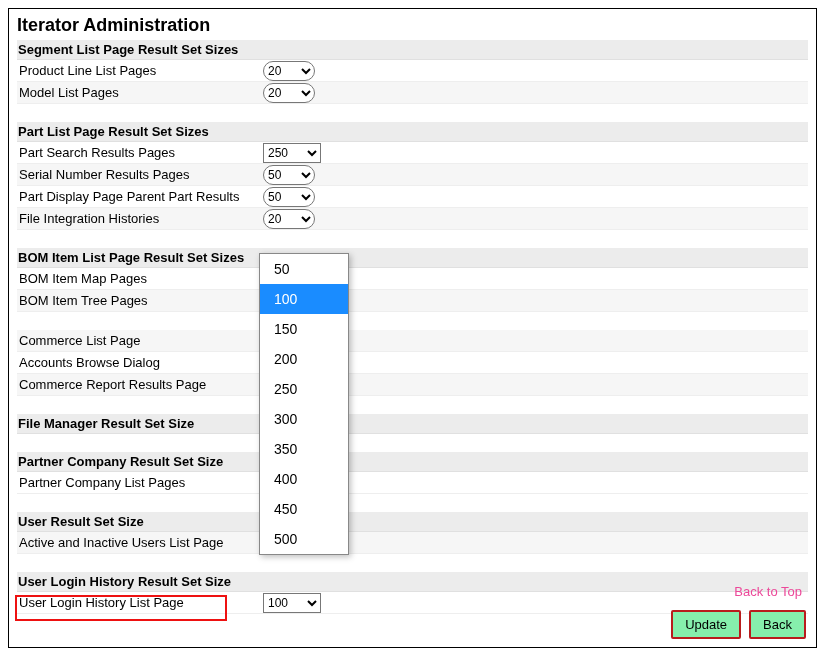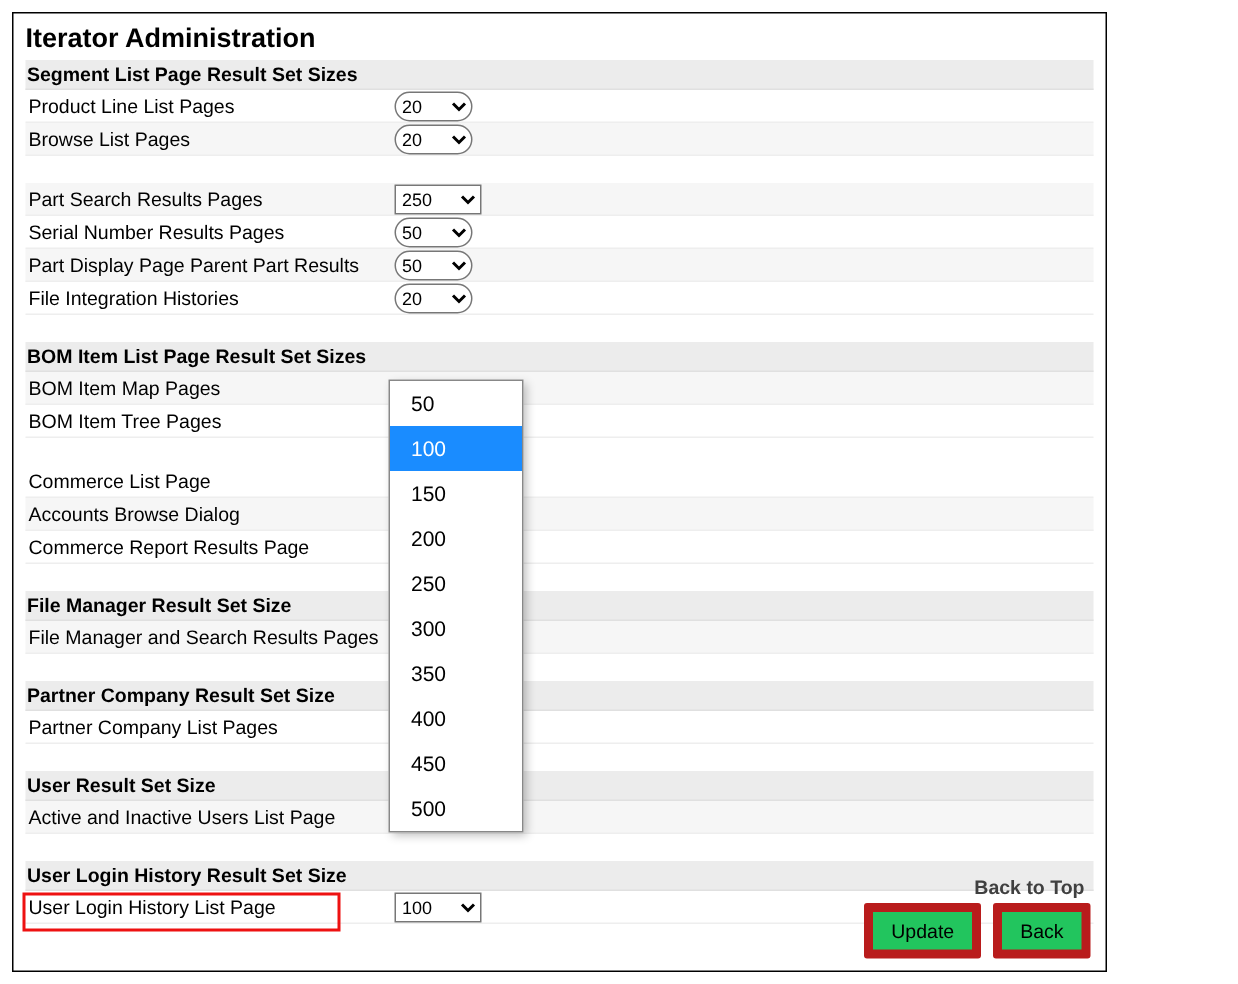--- a/index.html
+++ b/index.html
@@ -13,7 +13,7 @@
   }
   .frame {
     border: 1px solid #000;
-    width: 730px;
+    width: 809px;
     height: 640px;
     position: relative;
     padding: 6px 8px;

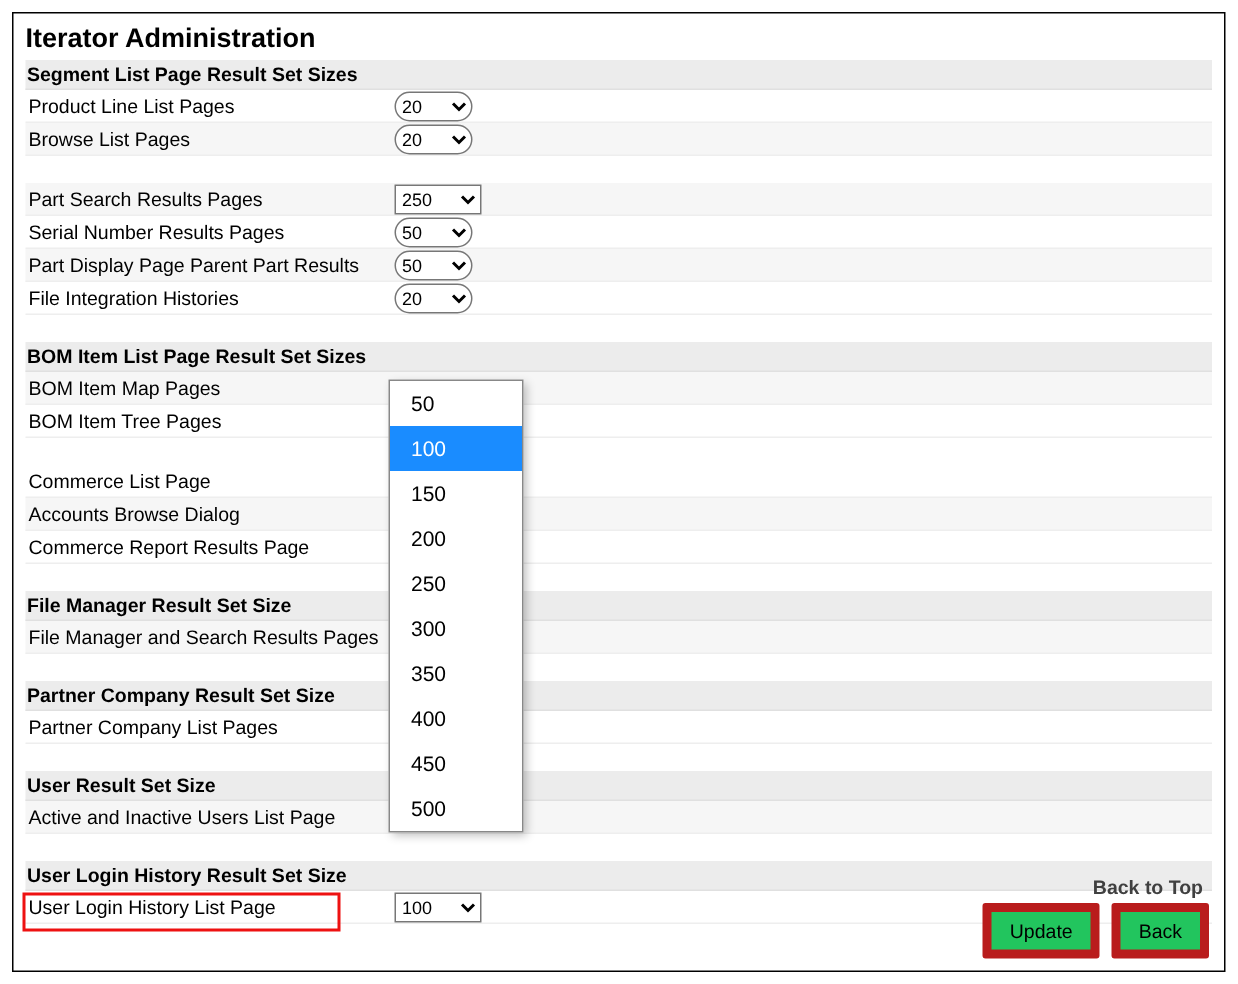--- a/index.html
+++ b/index.html
@@ -113,7 +113,7 @@
     <select class="w50"><option>20</option></select>
   </div>
   <div class="row">
-    <span class="label">Browse List Pages</span>
+    <span class="label">Model List Pages</span>
     <select class="w50"><option>20</option></select>
   </div>
 

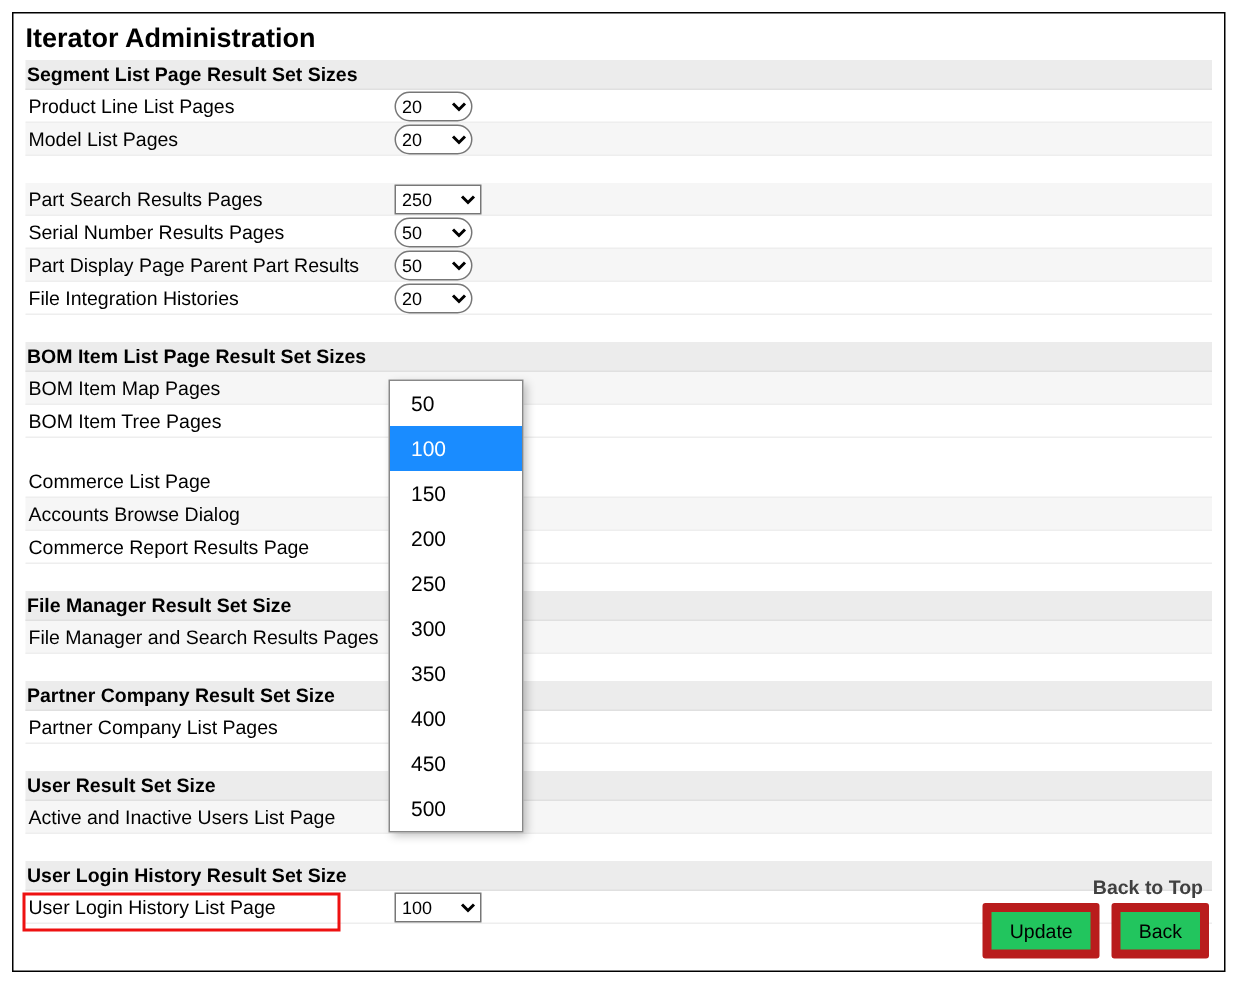--- a/index.html
+++ b/index.html
@@ -119,6 +119,7 @@
 
   <div class="gap"></div>
 
+  <div class="section-header">Part List Page Result Set Sizes</div>
   <div class="row">
     <span class="label">Part Search Results Pages</span>
     <select class="w60"><option>250</option></select>

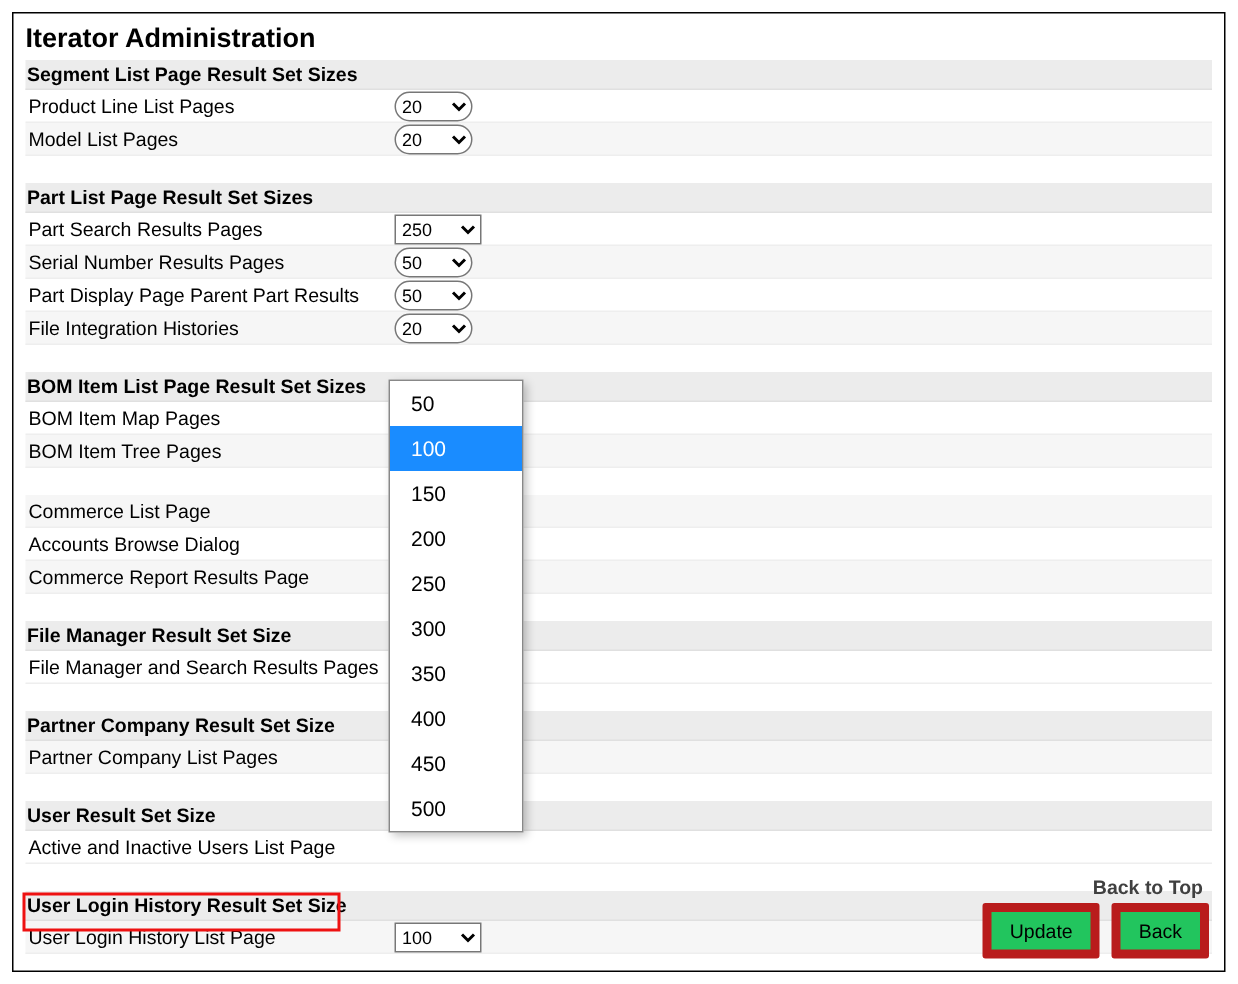--- a/index.html
+++ b/index.html
@@ -162,9 +162,6 @@
   <div class="gap"></div>
 
   <div class="section-header">File Manager Result Set Size</div>
-  <div class="row">
-    <span class="label">File Manager and Search Results Pages</span>
-  </div>
 
   <div class="gap"></div>
 

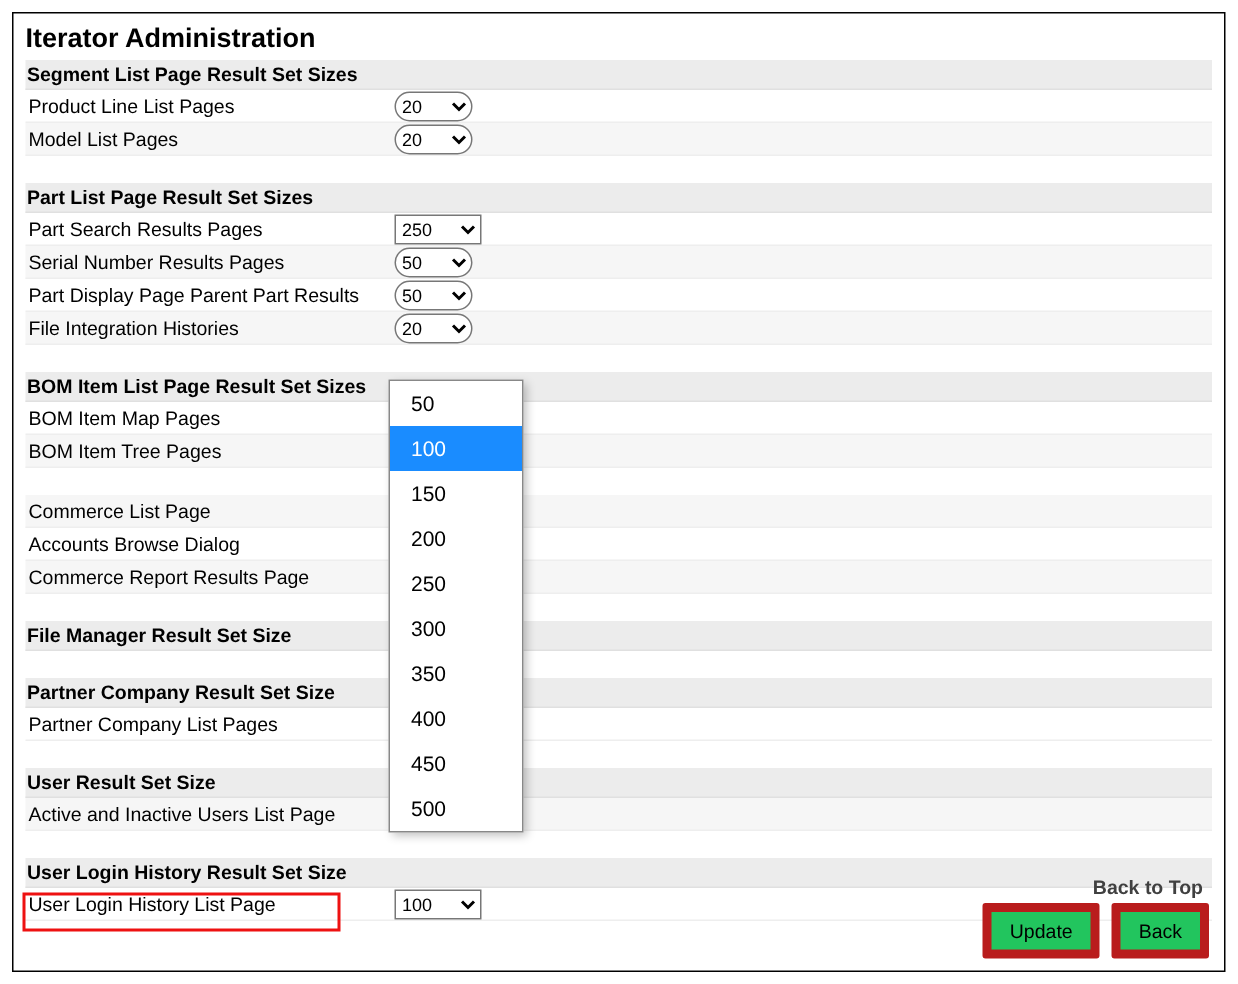--- a/index.html
+++ b/index.html
@@ -79,10 +79,9 @@
     position: absolute;
     right: 14px;
     bottom: 48px;
-    color: #404040;
+    color: #ec4899;
     font-size: 13px;
     cursor: pointer;
-    font-weight: bold;
   }
   .buttons {
     position: absolute;

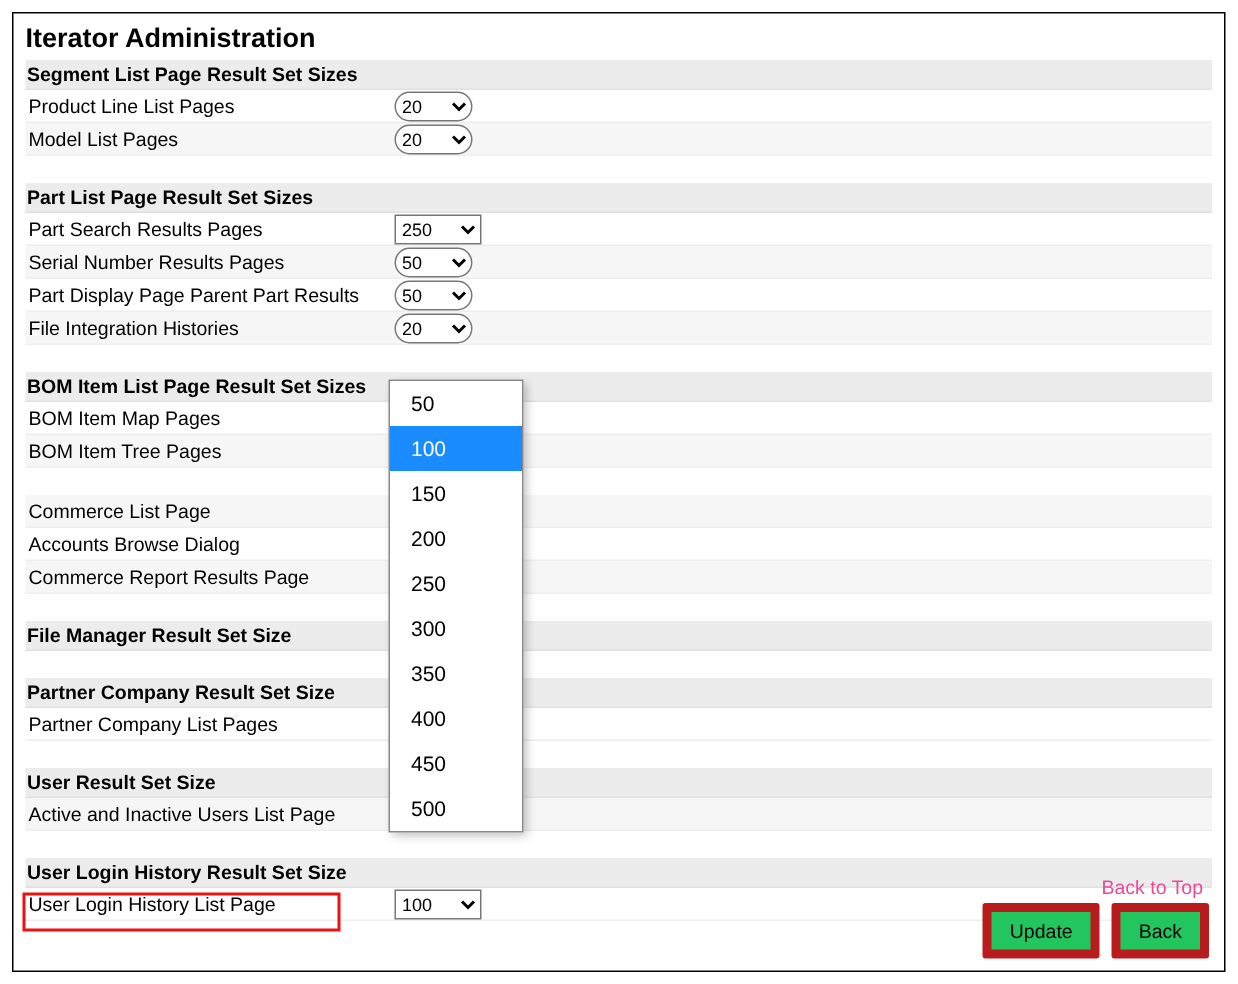--- a/index.html
+++ b/index.html
@@ -93,8 +93,8 @@
   .buttons button {
     font-size: 13px;
     padding: 5px 12px;
-    border: 6px solid #b91c1c;
-    background: #22c55e;
+    border: 2px solid #b91c1c;
+    background: #86efac;
     cursor: pointer;
     border-radius: 2px;
   }

